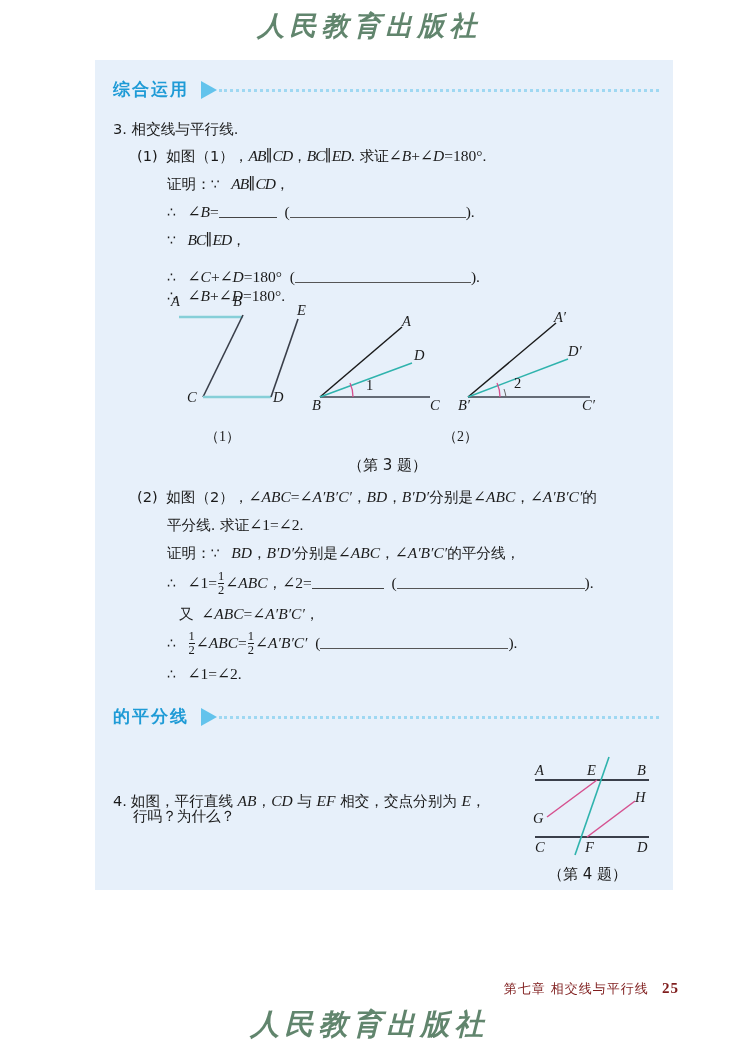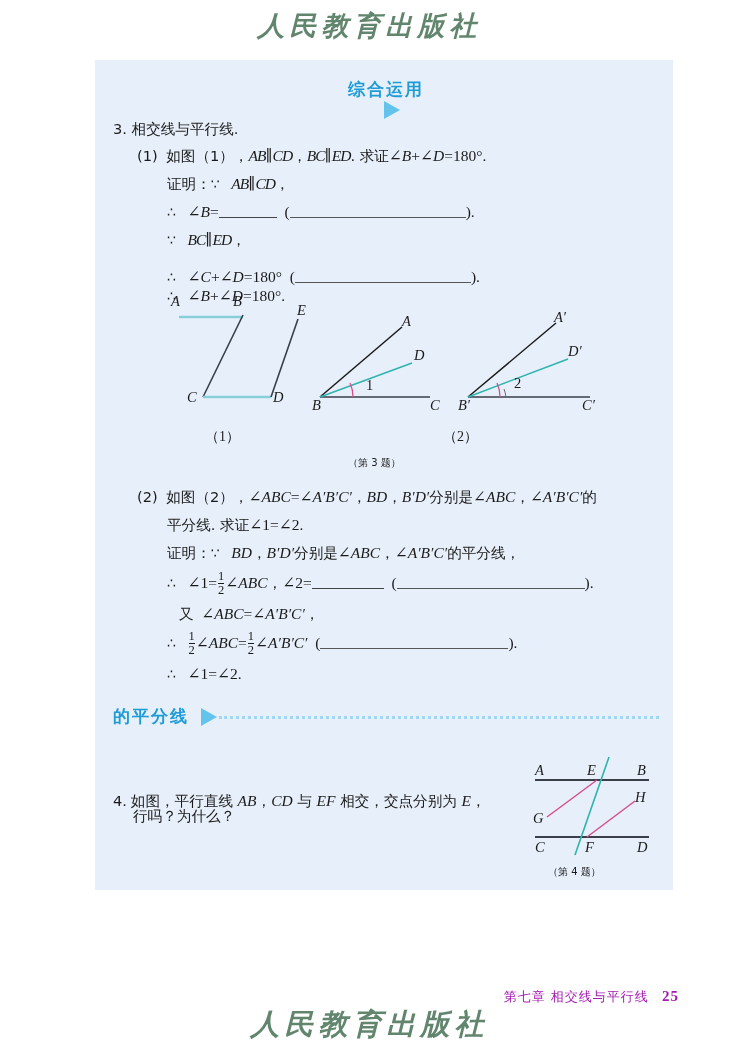--- a/index.html
+++ b/index.html
@@ -149,7 +149,7 @@
 
 <div class="panel">
 
-  <div class="section-head" style="top:18px;flex-direction:column;">
+  <div class="section-head" style="top:18px;">
     <span class="sh-title">综合运用</span>
     <span class="sh-tri"></span>
     <span class="sh-dots"></span>

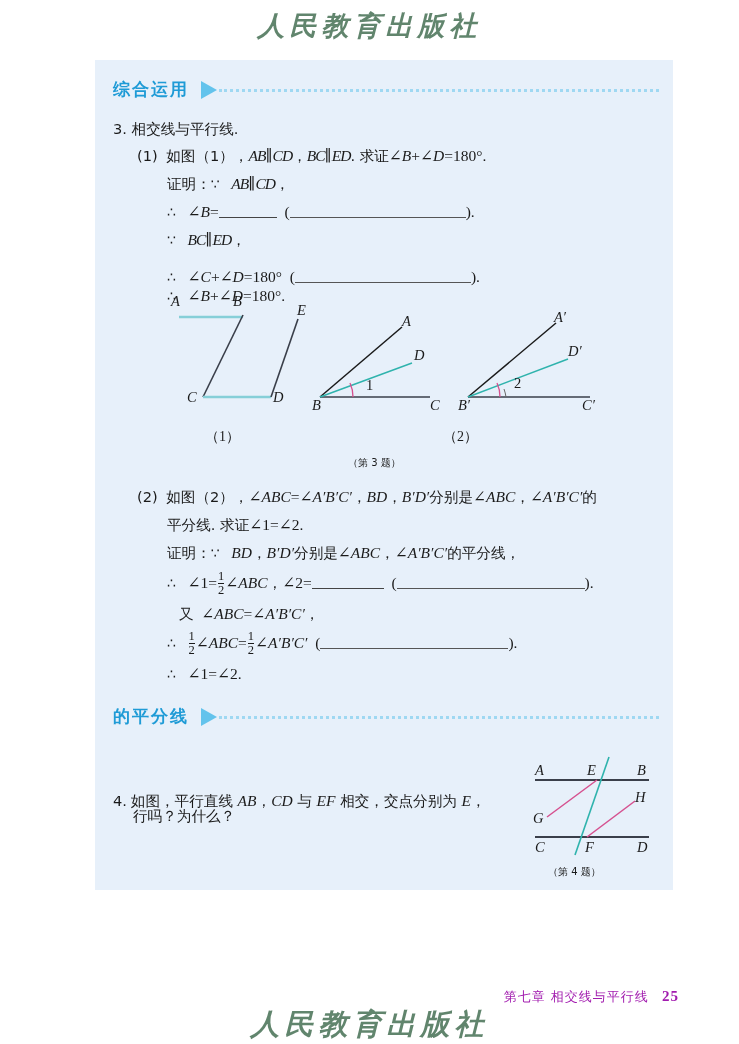--- a/index.html
+++ b/index.html
@@ -113,7 +113,7 @@
     white-space: nowrap;
     font-family: "Liberation Serif", "DejaVu Serif", serif;
   }
-  .cap-cn { font-family: "DejaVu Sans", "Liberation Sans", sans-serif; font-size: 10px;}
+  .cap-cn { font-family: "DejaVu Sans", "Liberation Sans", sans-serif; font-size: 15px;}
 
   .lbl {
     position: absolute;

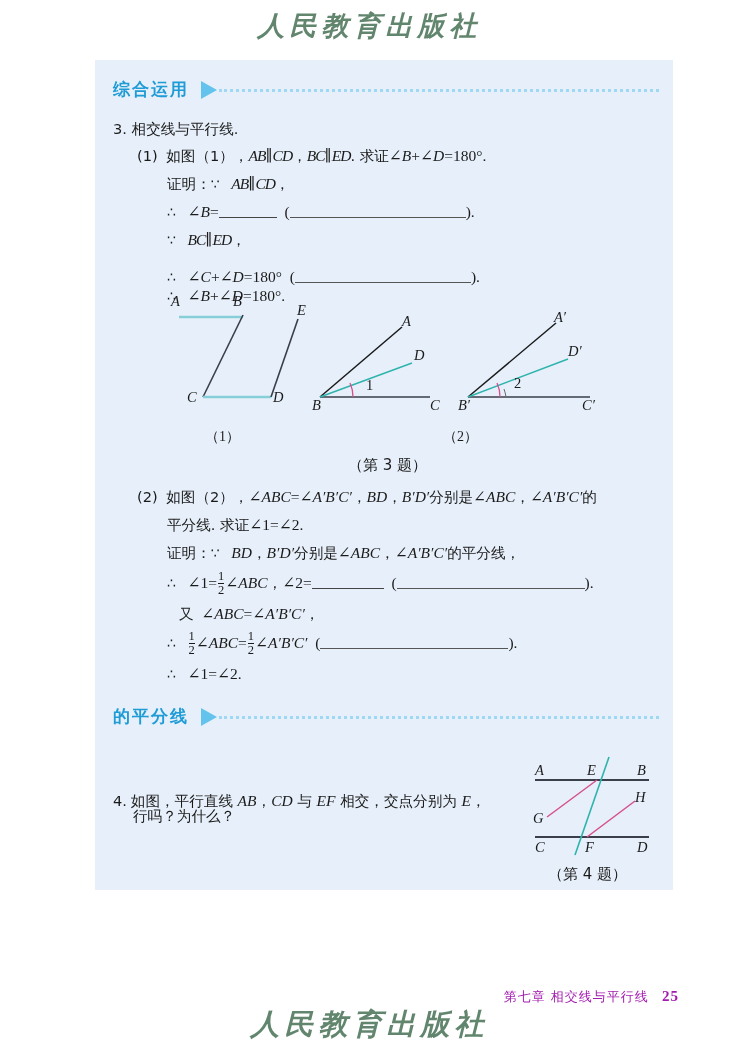--- a/index.html
+++ b/index.html
@@ -130,10 +130,9 @@
     right: 60px;
     font-family: "DejaVu Sans", "Liberation Sans", sans-serif;
     font-size: 13px;
-    color: #a21caf;
+    color: #7f1d1d;
     letter-spacing: 1px;
     white-space: nowrap;
-    margin-top: 8px;
   }
   .footer .pg {
     font-family: "Liberation Serif", "DejaVu Serif", serif;

